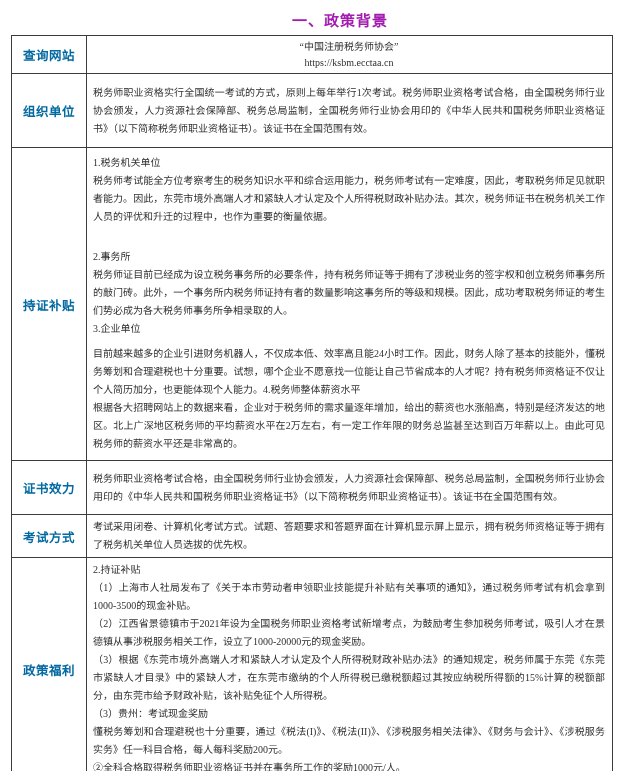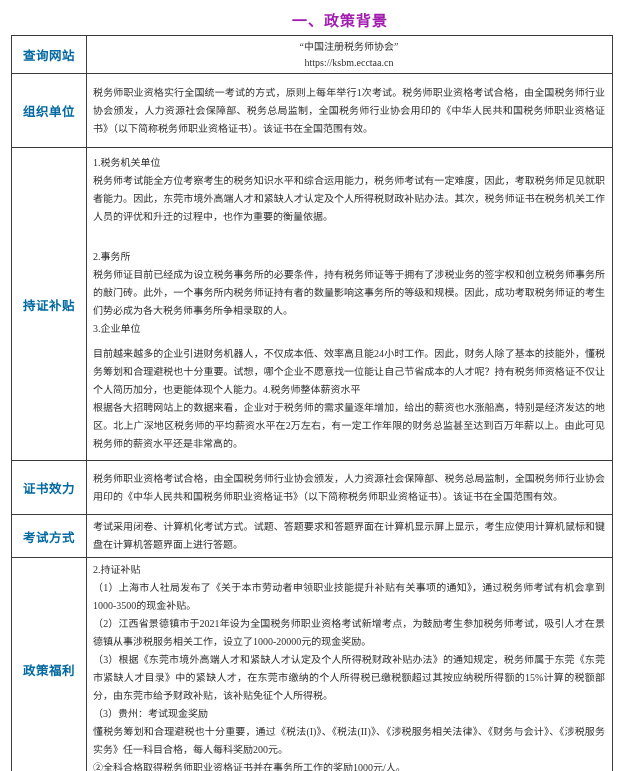--- a/index.html
+++ b/index.html
@@ -111,7 +111,7 @@
   <tr class="row-4">
     <th class="label">考试方式</th>
     <td class="content">
-          <p>考试采用闭卷、计算机化考试方式。试题、答题要求和答题界面在计算机显示屏上显示，考生应使用计算机鼠标和键盘在计算机答题界面上进行答题。</p>
+          <p>考试采用闭卷、计算机化考试方式。试题、答题要求和答题界面在计算机显示屏上显示，拥有税务师资格证等于拥有了税务机关单位人员选拔的优先权。</p>
         </td>
   </tr>
 

